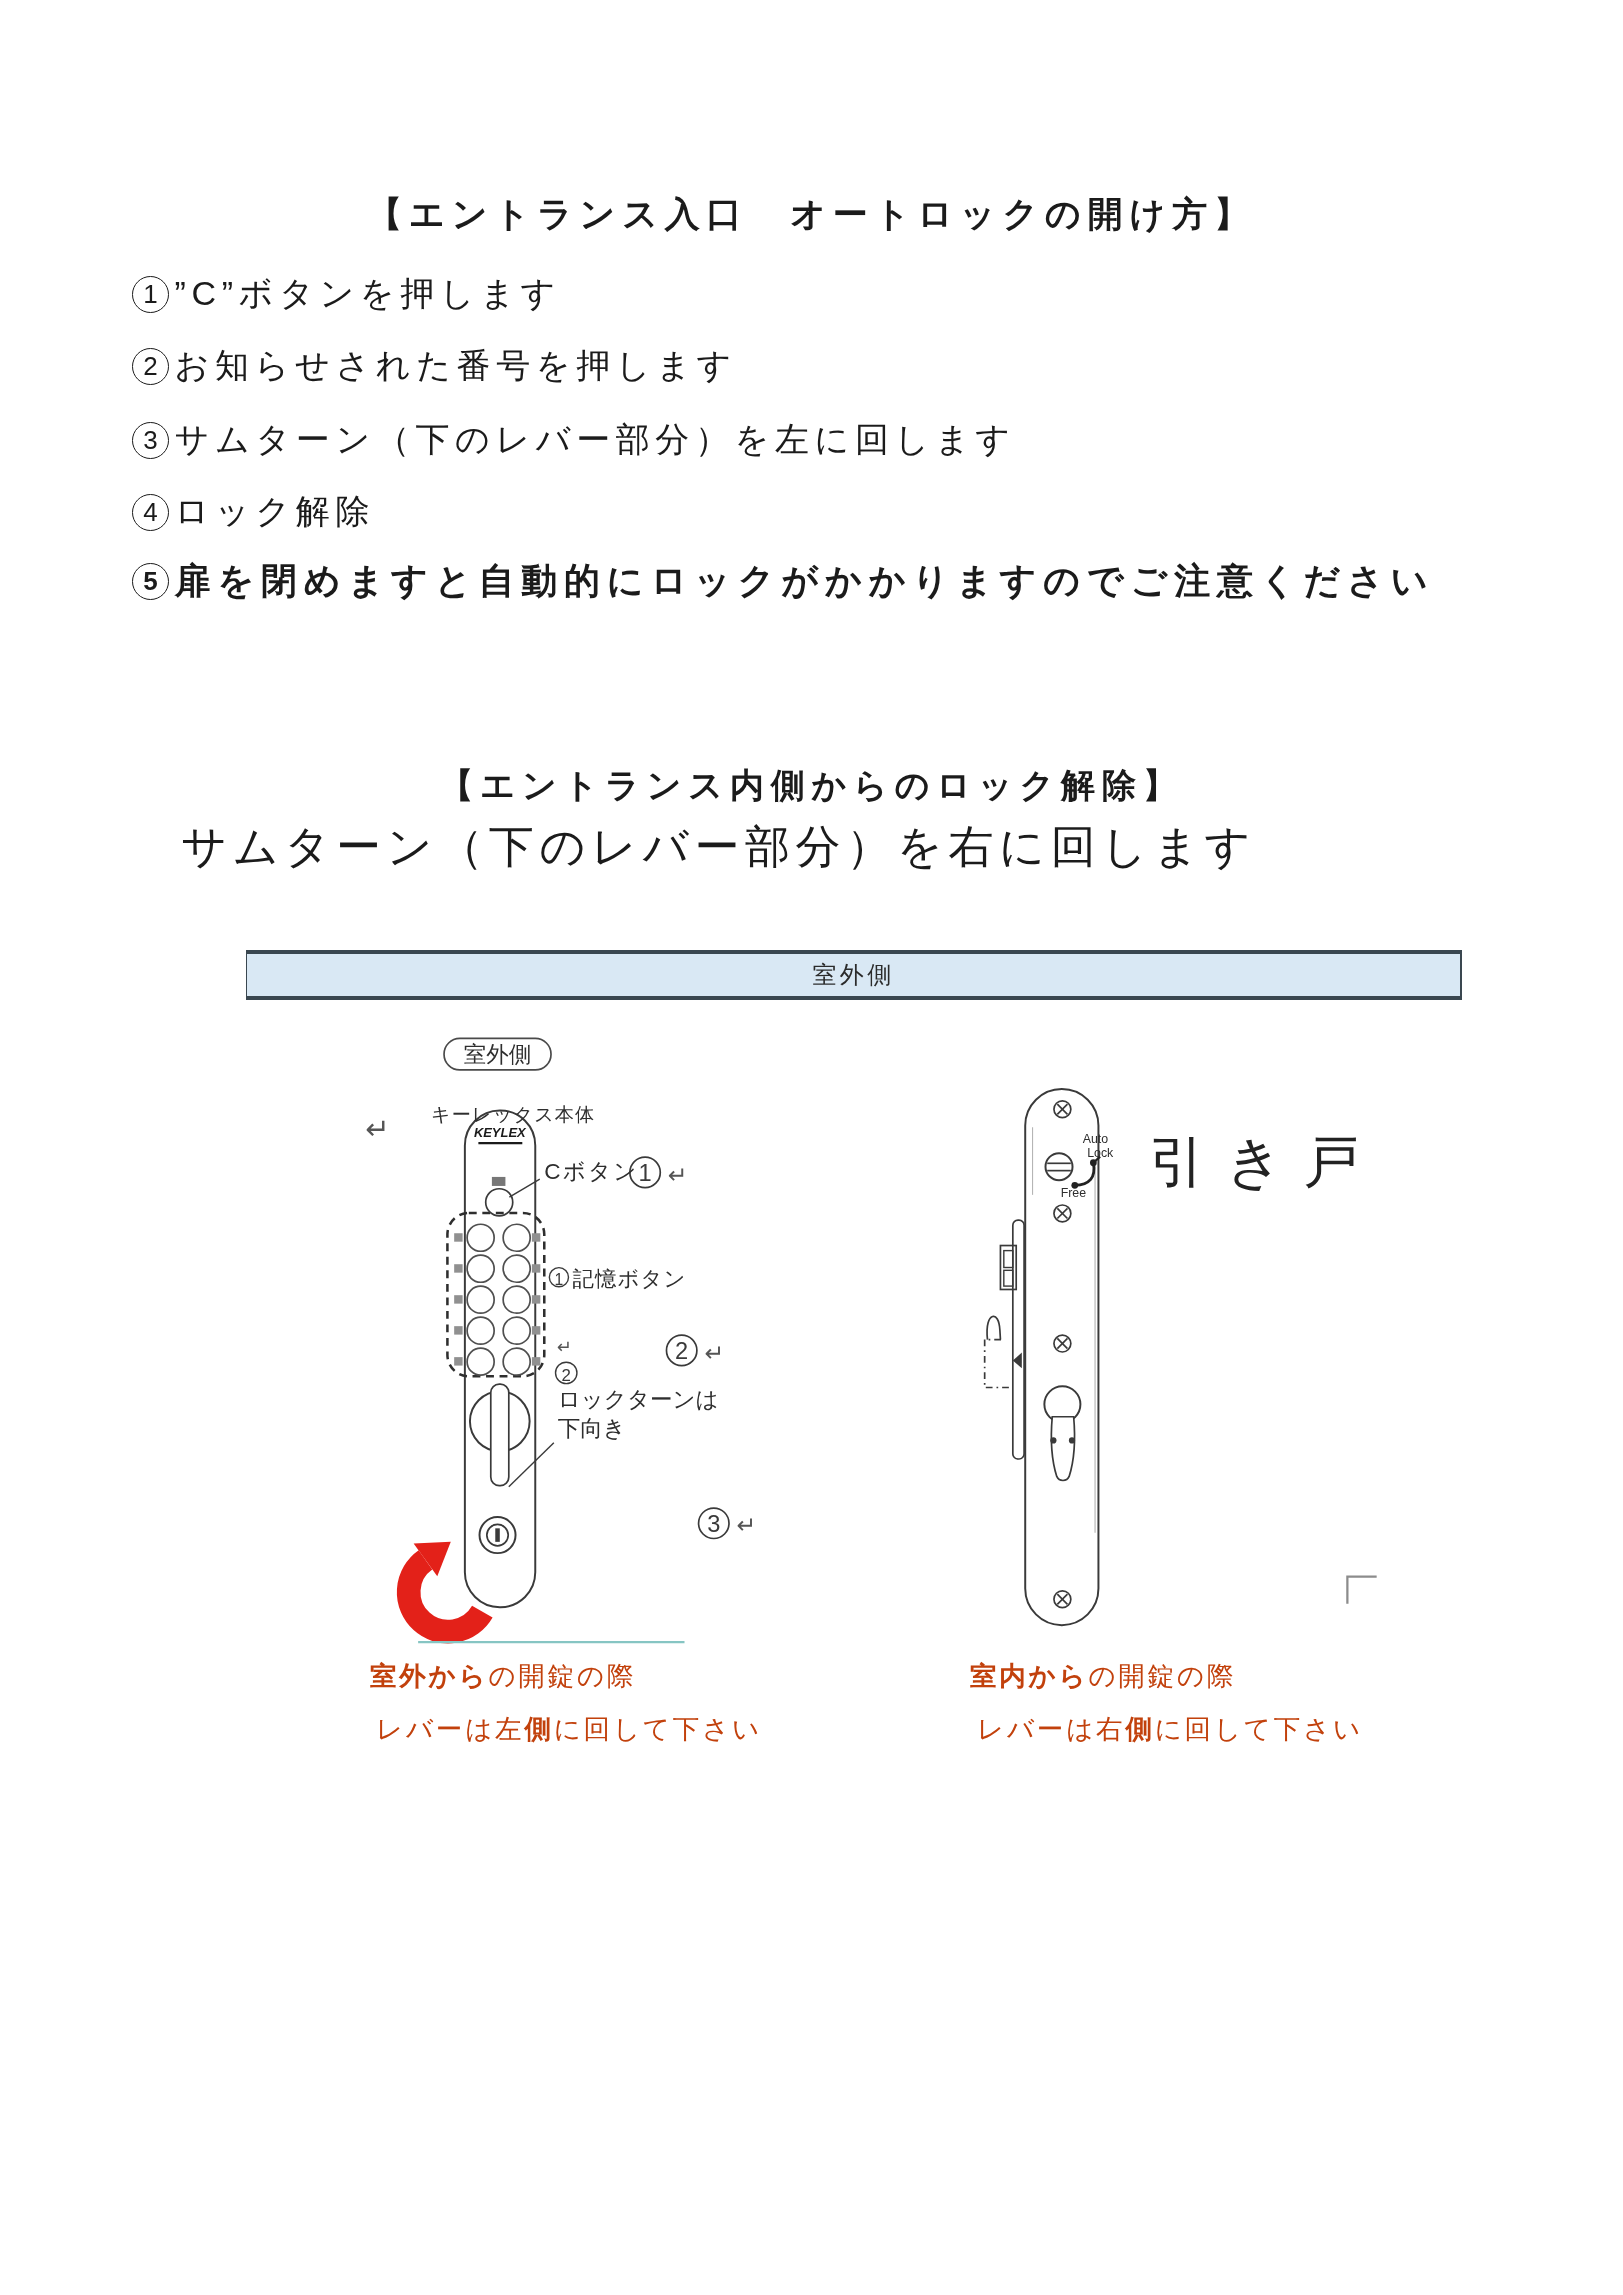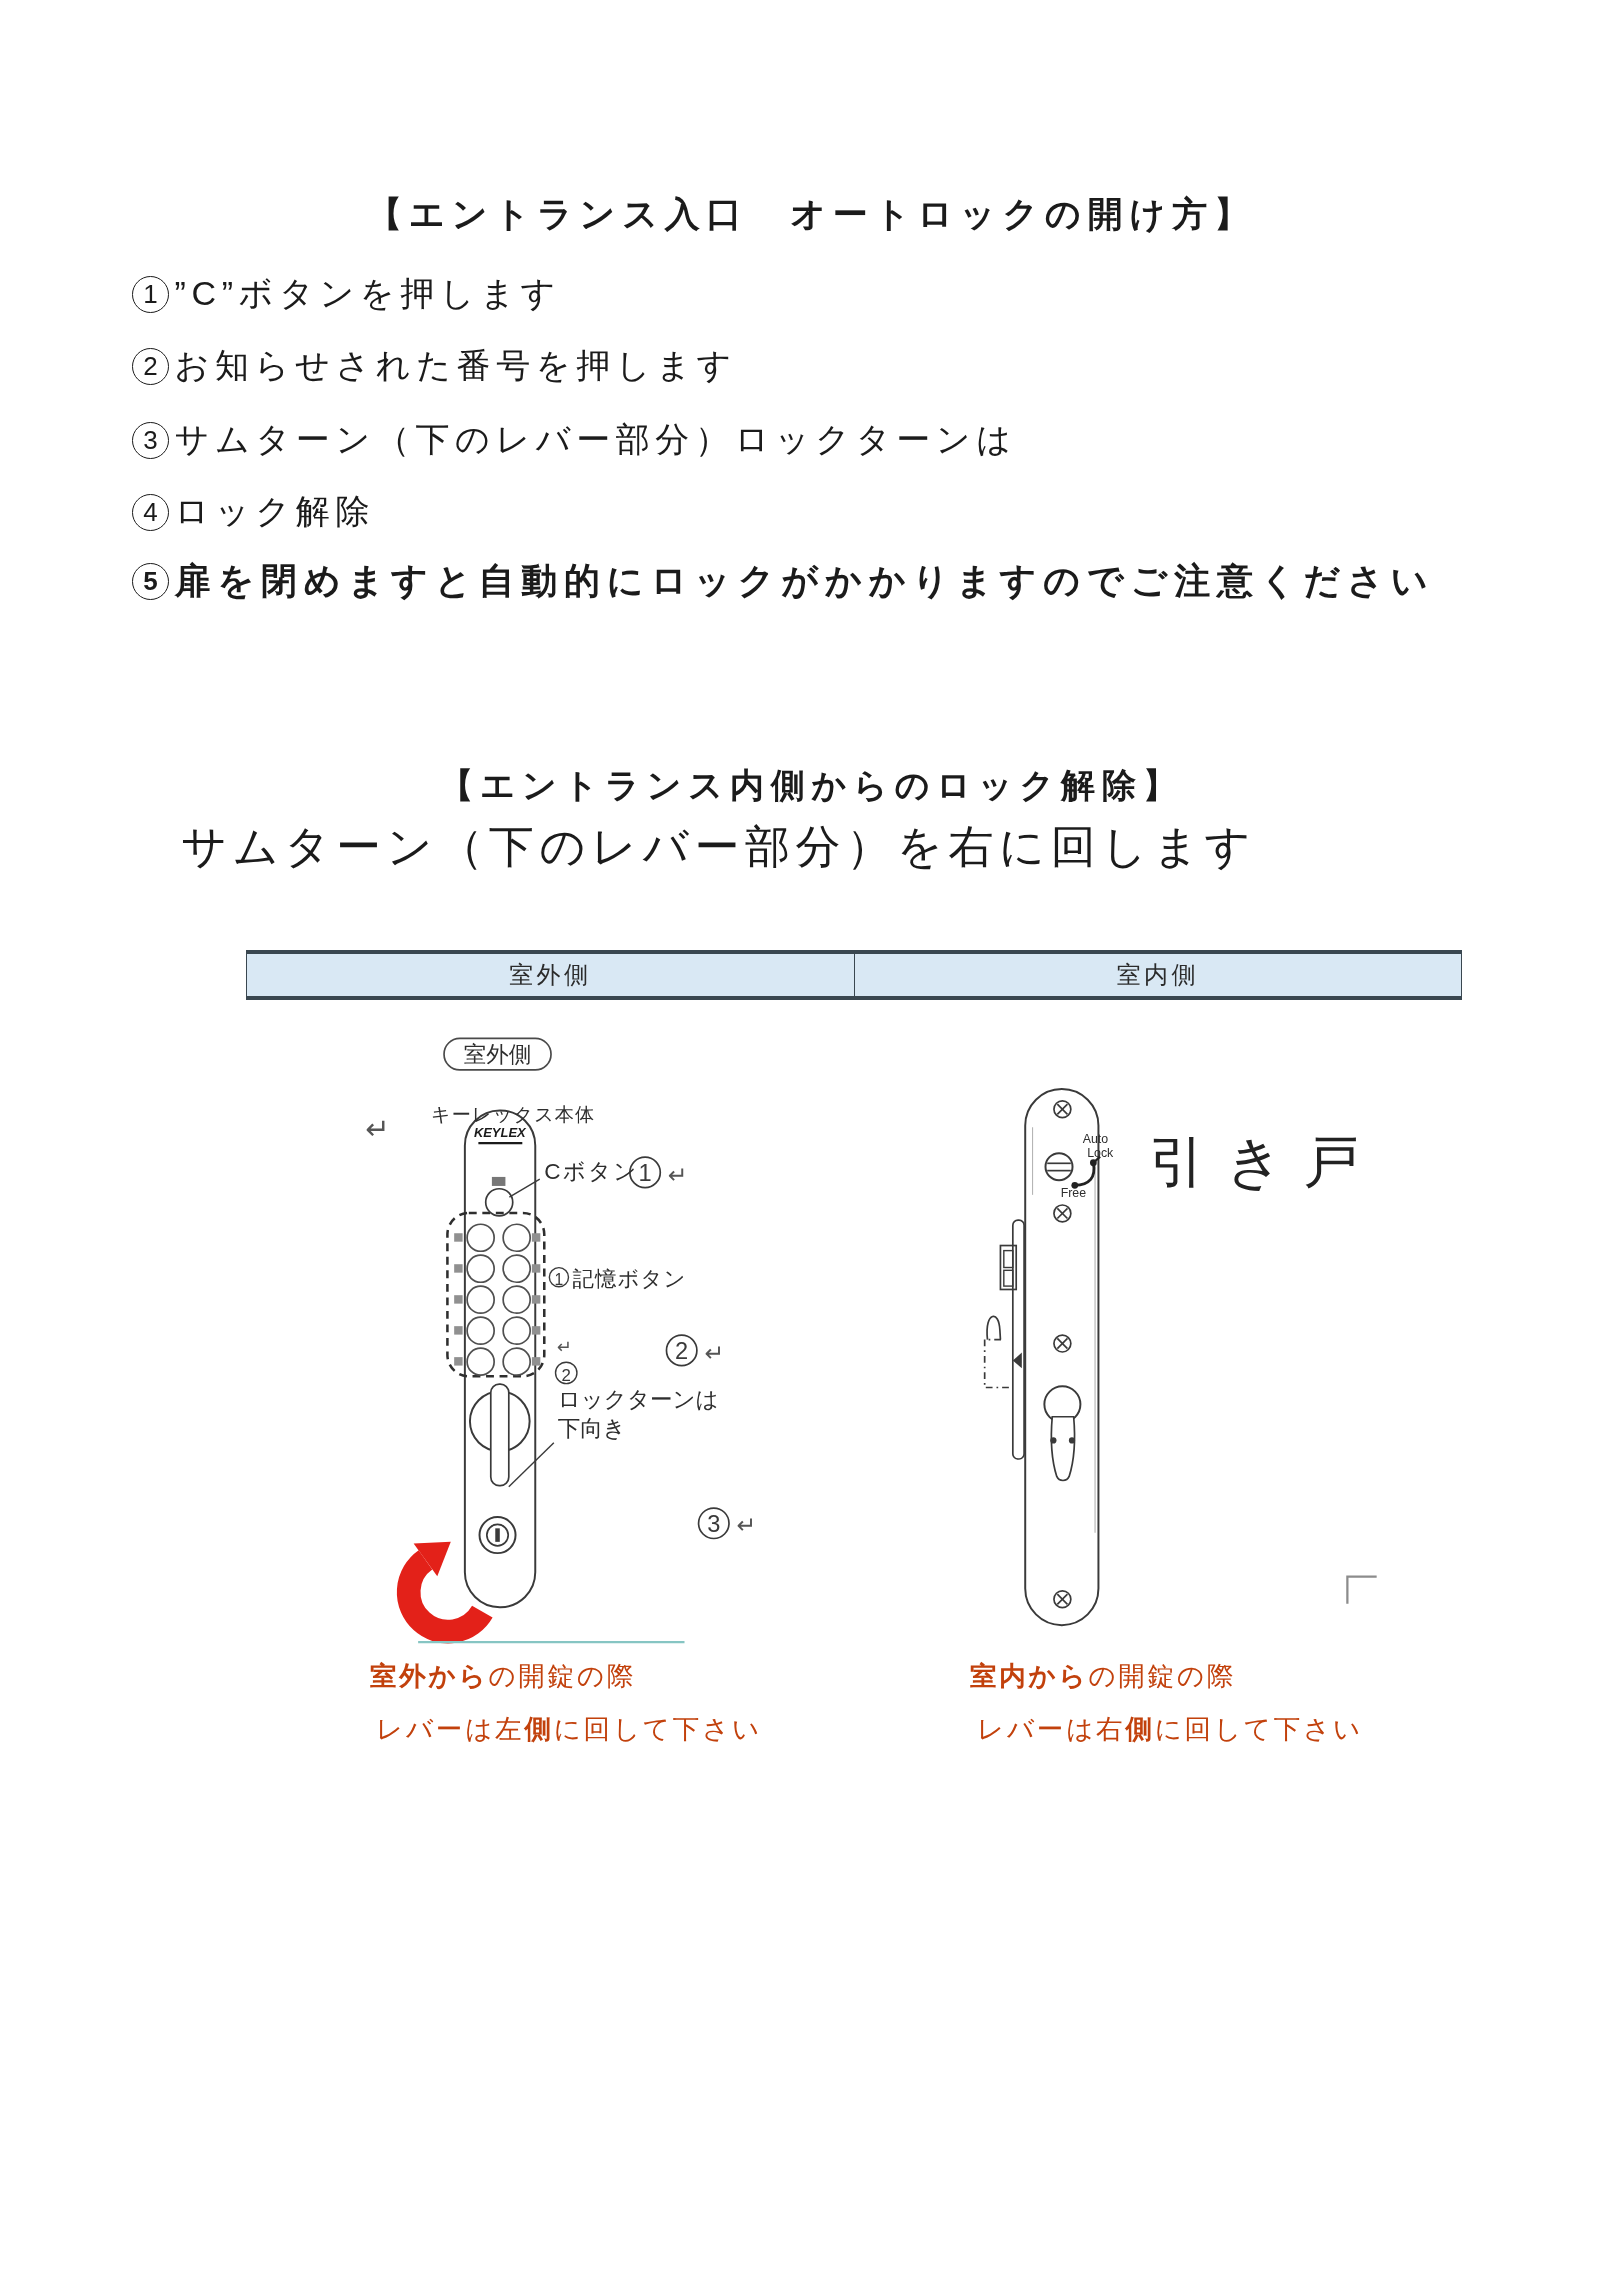--- a/index.html
+++ b/index.html
@@ -44,7 +44,7 @@
 </div>
 <div class="abs step" style="top:417px">
   <span class="circ">3</span>
-  <span>サムターン（下のレバー部分）ロックターンは</span>
+  <span>サムターン（下のレバー部分）を左に回します</span>
 </div>
 <div class="abs step" style="top:489px">
   <span class="circ">4</span>

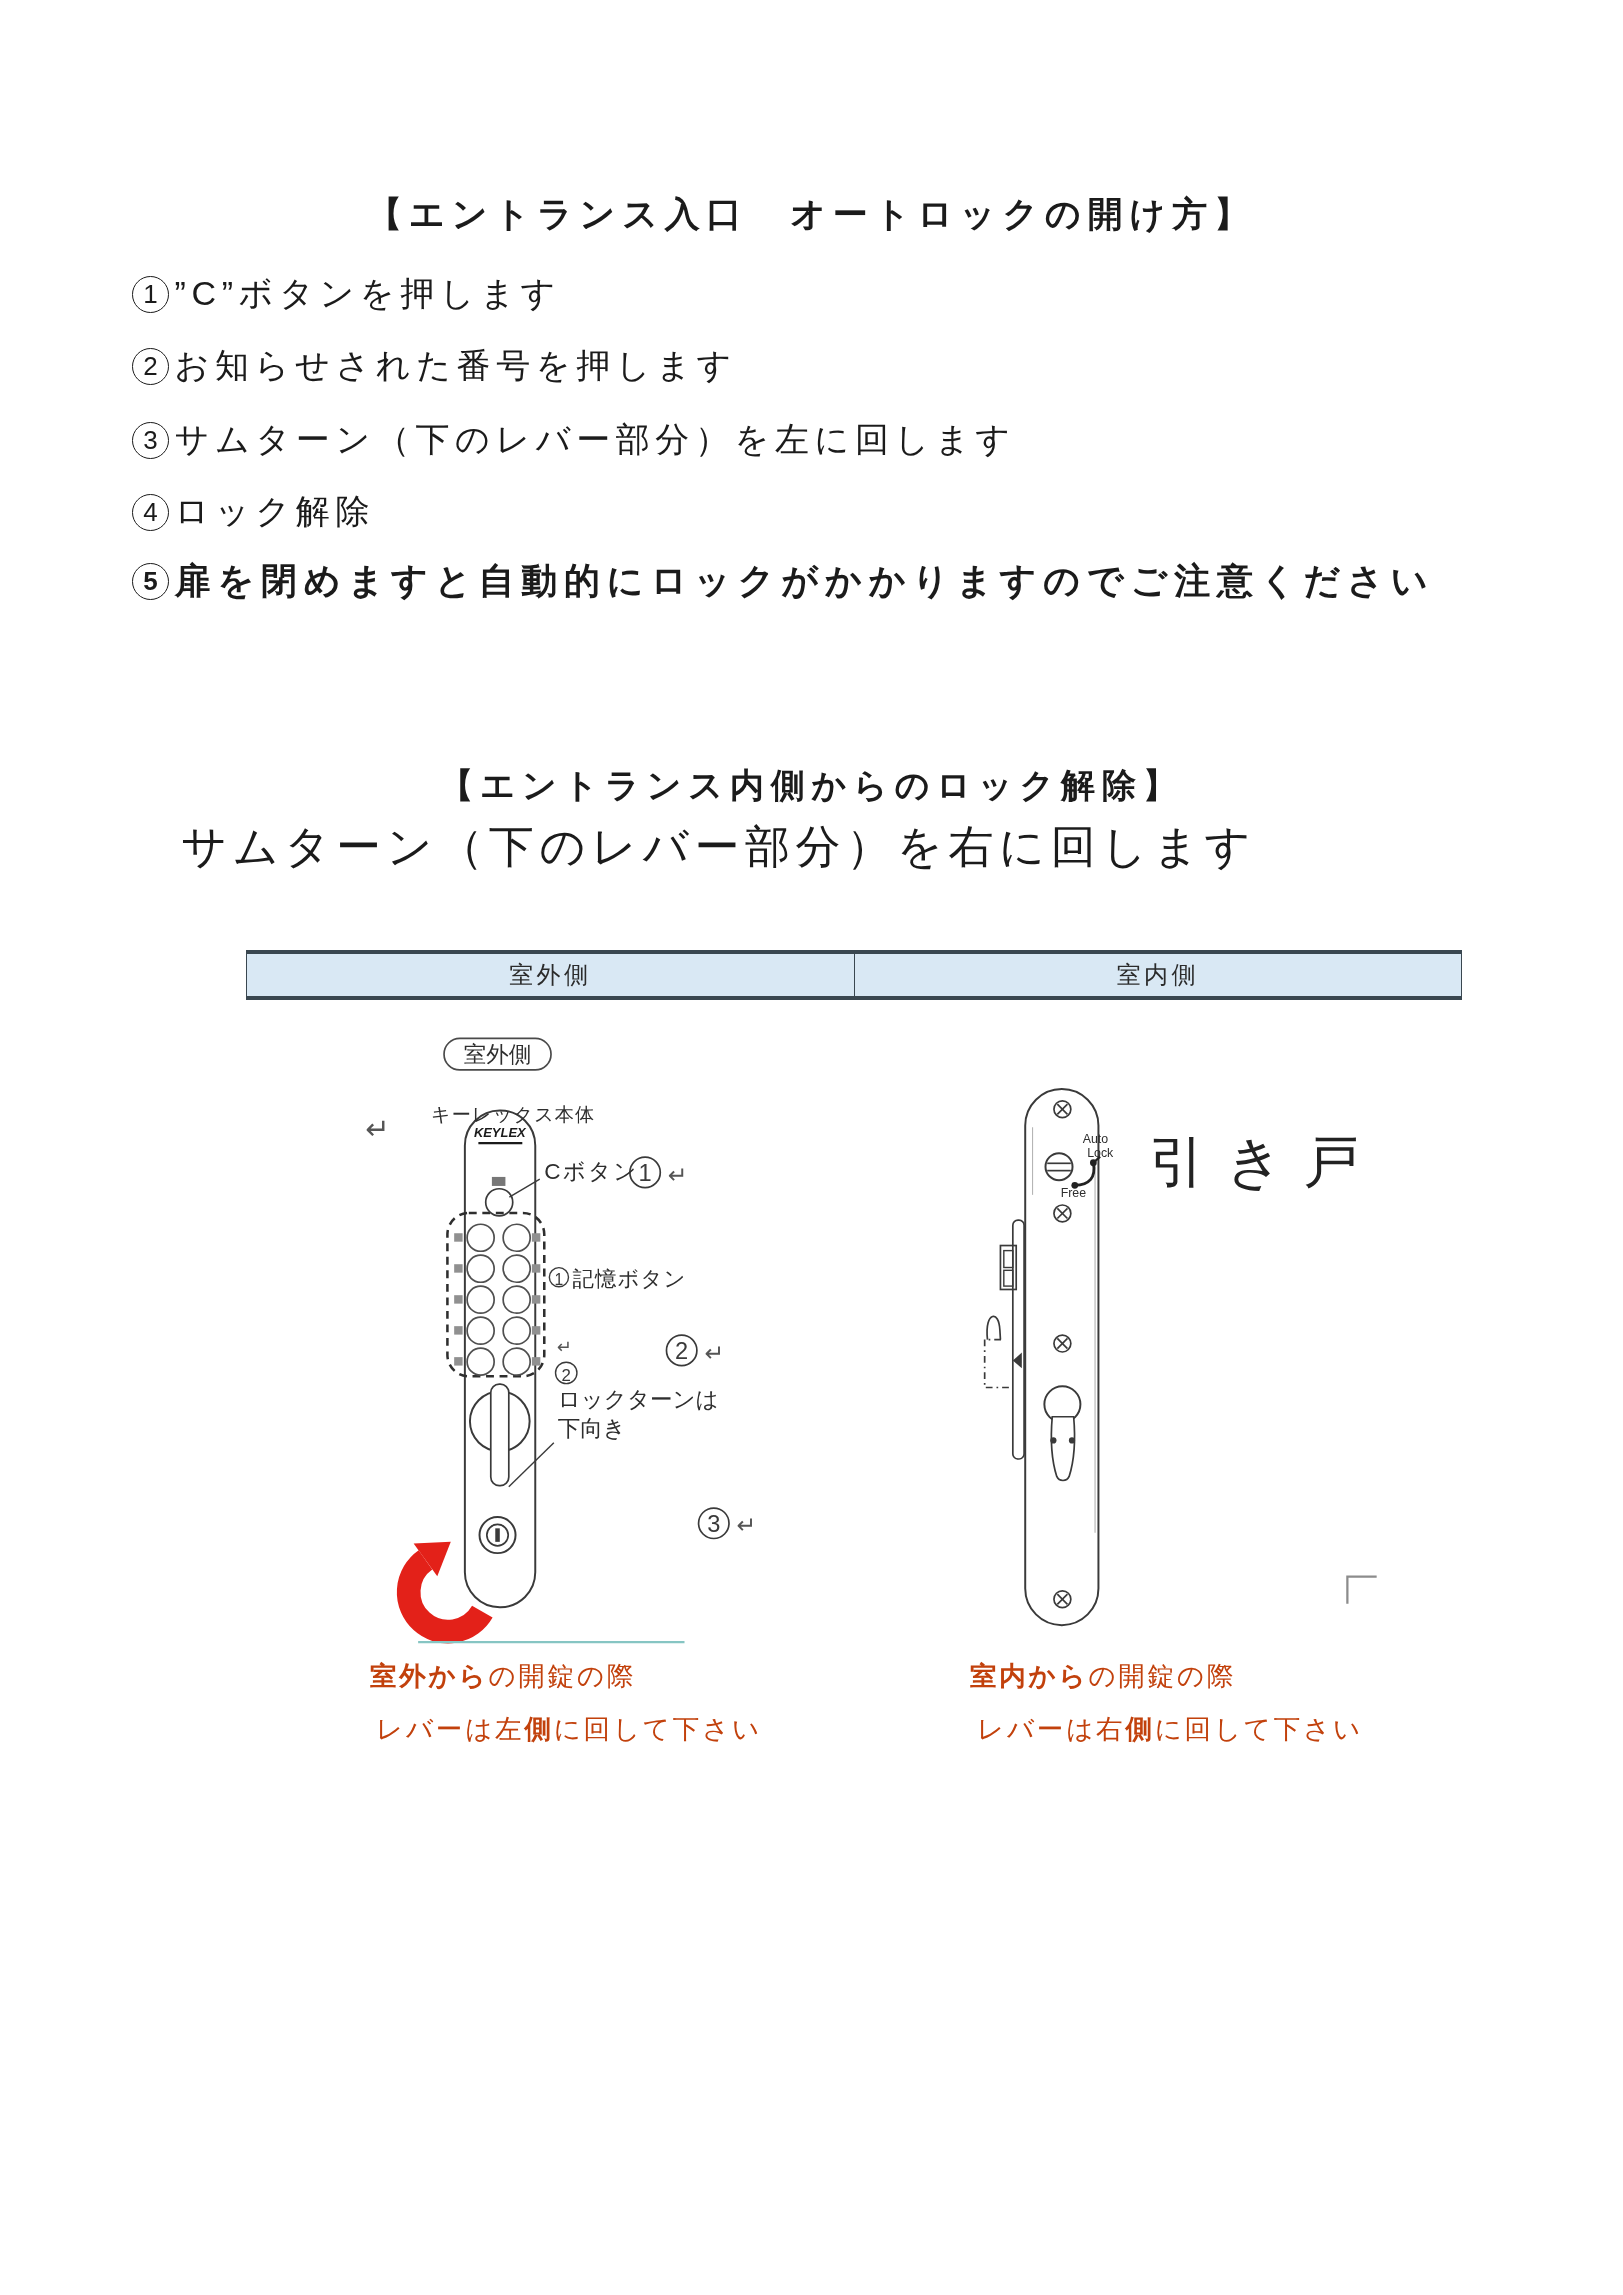--- a/index.html
+++ b/index.html
@@ -60,7 +60,6 @@
 
 <div class="abs thead">
   <div class="thcell first">室外側</div>
-  <div class="thcell">室内側</div>
 </div>
 
 <svg class="abs" style="left:338px;top:1026px" width="479" height="642" viewBox="600 1820 850 1140">

